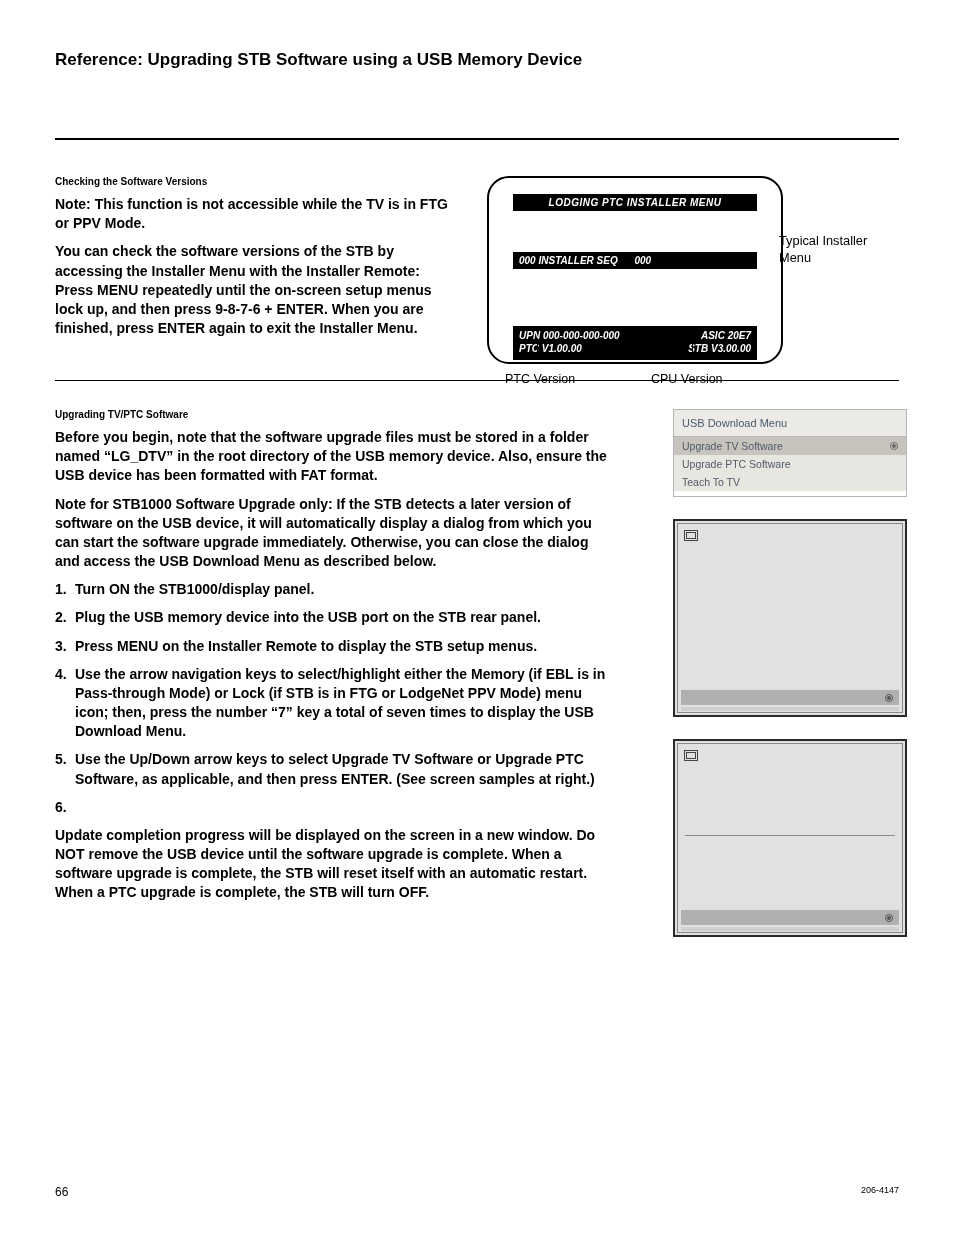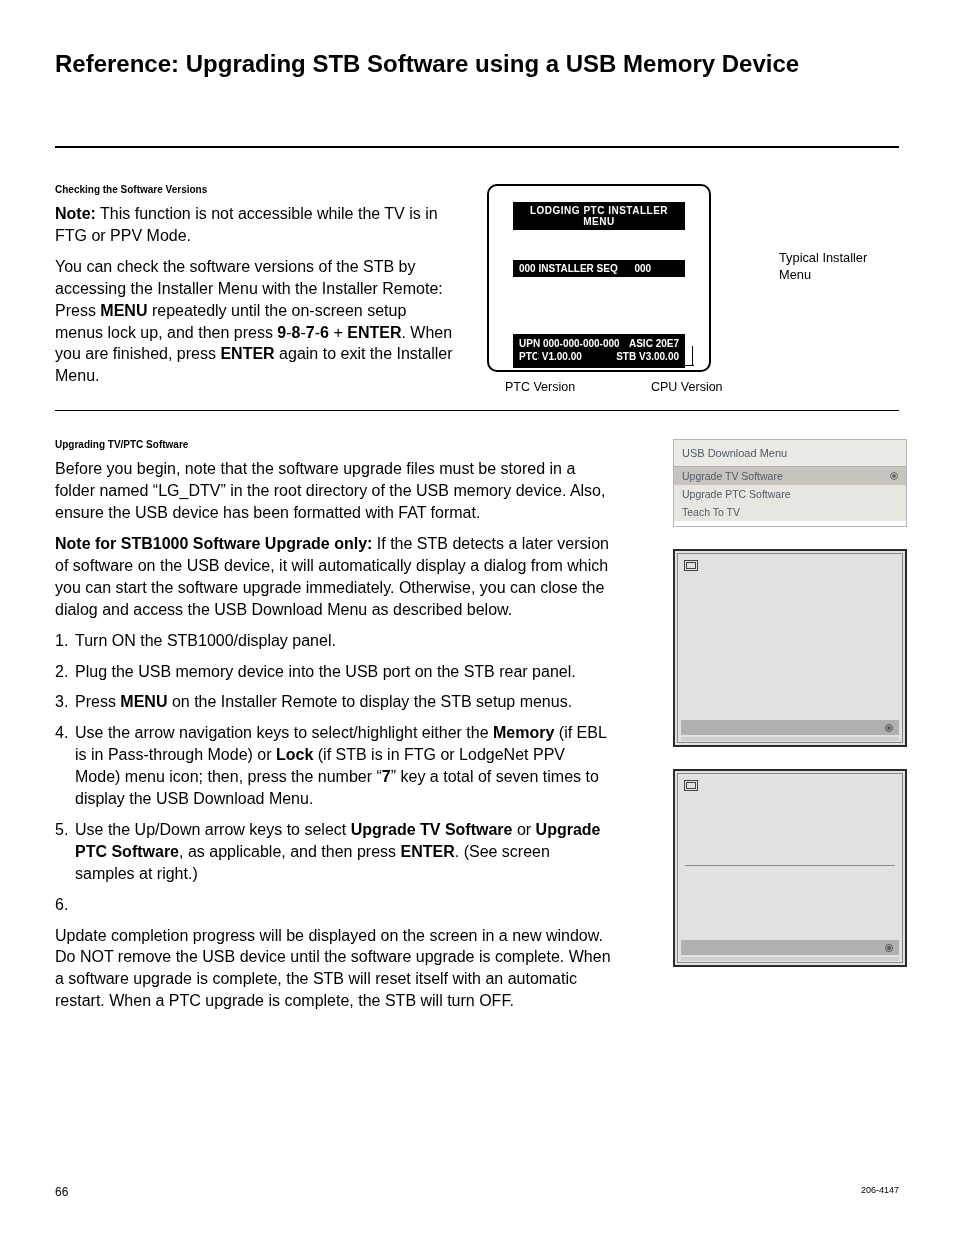--- a/index.html
+++ b/index.html
@@ -12,7 +12,7 @@
       position: relative;
       padding: 50px 55px 40px 55px;
     }
-    h1 { font-size: 24px; font-weight: bold; margin-bottom: 68px; }
+    h1 { font-size: 17px; font-weight: bold; margin-bottom: 68px; }
     .rule { border: none; border-top: 2px solid #000; margin-bottom: 36px; }
     .thin-rule { border: none; border-top: 1px solid #000; margin: 14px 0 28px; }
     h2 { font-size: 10px; font-weight: bold; margin-bottom: 8px; }

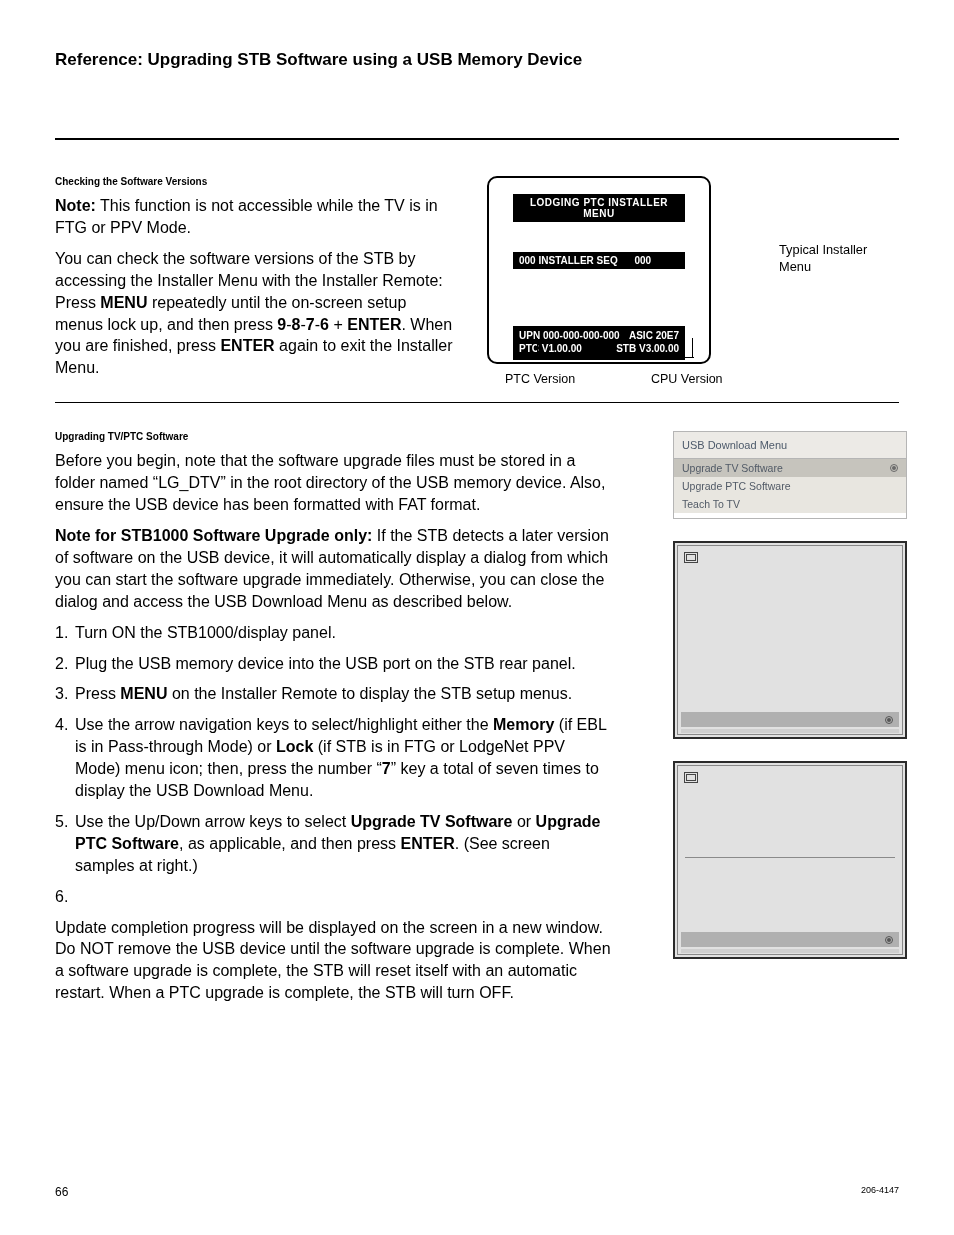--- a/index.html
+++ b/index.html
@@ -16,7 +16,7 @@
     .rule { border: none; border-top: 2px solid #000; margin-bottom: 36px; }
     .thin-rule { border: none; border-top: 1px solid #000; margin: 14px 0 28px; }
     h2 { font-size: 10px; font-weight: bold; margin-bottom: 8px; }
-    p, li { font-size: 16px; line-height: 1.37; margin-bottom: 9px; }
+    p, li { font-size: 14px; line-height: 1.37; margin-bottom: 9px; font-weight: bold; }
     ol { list-style: none; }
 
     .row { display: flex; gap: 28px; }

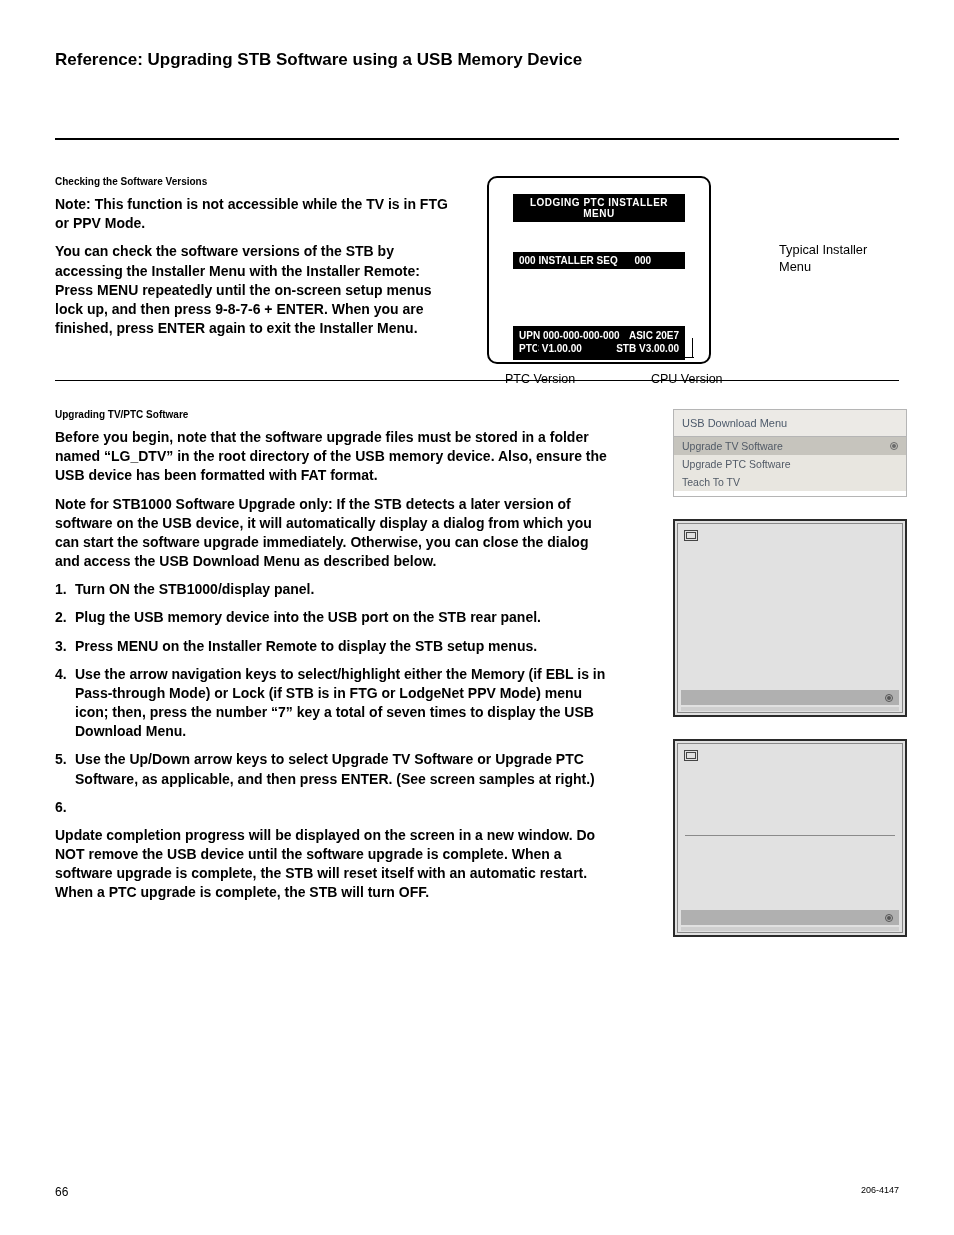--- a/index.html
+++ b/index.html
@@ -28,7 +28,7 @@
 
     
     .installer-wrap { position: relative; width: 260px; height: 190px; margin-left: 6px; }
-    .installer-svg { border: 2px solid #000; border-radius: 10px; width: 224px; height: 188px; background: #fff; position: relative; }
+    .installer-svg { border: 2px solid #000; border-radius: 22px; width: 296px; height: 188px; background: #fff; position: relative; font-style: italic; }
     .blackbox {
       position: absolute; background: #000; color: #fff; font-family: Arial, sans-serif; font-weight: bold;
       font-size: 10px; left: 24px; right: 24px; padding: 3px 6px;

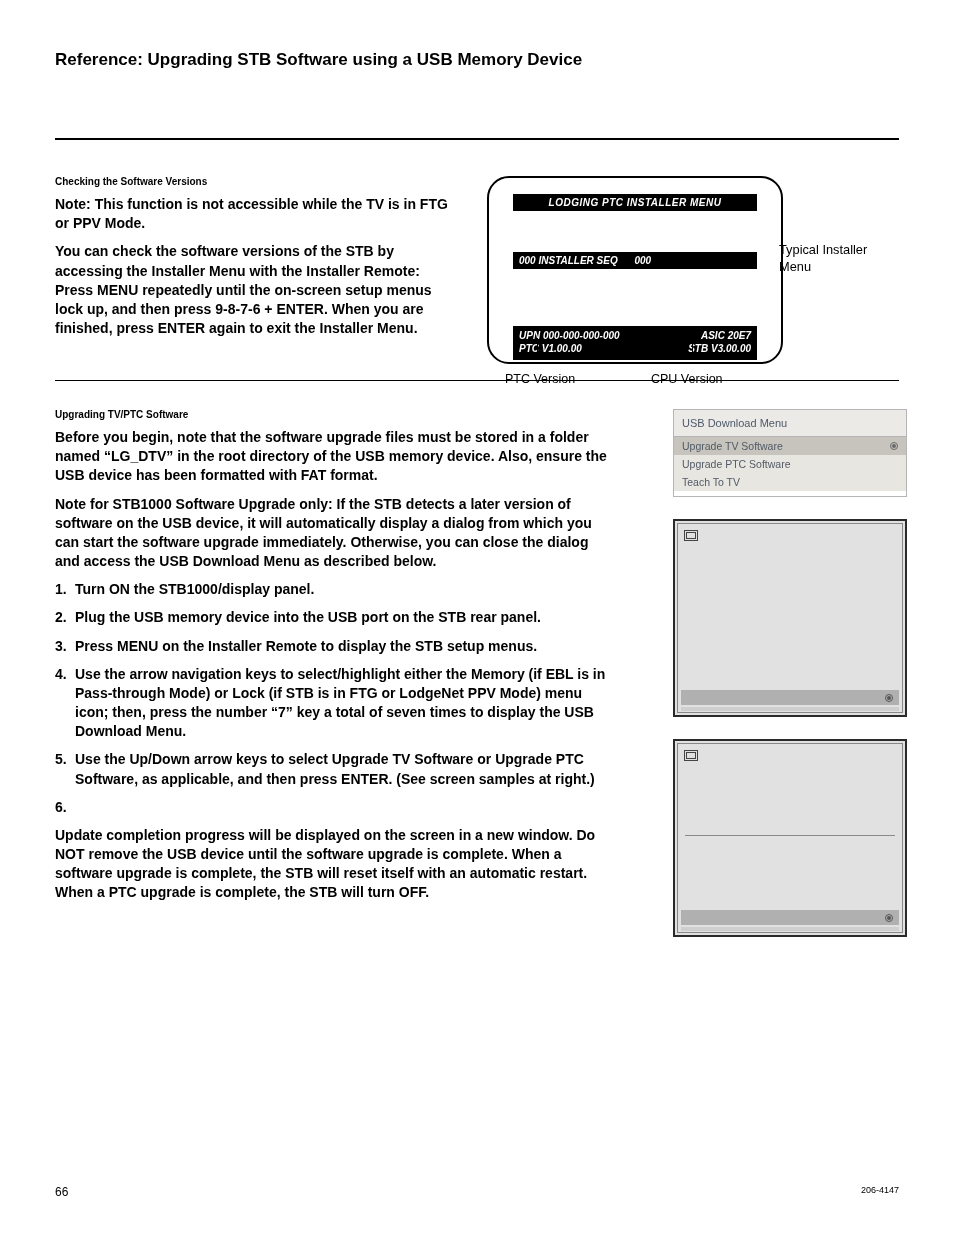--- a/index.html
+++ b/index.html
@@ -43,7 +43,7 @@
     .cpu-tick2 { position: absolute; left: 185px; top: 181px; width: 22px; height: 1px; background: #000; }
     .lbl-ptc { position: absolute; top: 196px; left: 18px; font-size: 12.5px; }
     .lbl-cpu { position: absolute; top: 196px; left: 164px; font-size: 12.5px; }
-    .lbl-typical { position: absolute; top: 66px; left: 292px; width: 120px; font-size: 12.8px; line-height: 1.3; }
+    .lbl-typical { position: absolute; top: 57px; left: 292px; width: 120px; font-size: 12.8px; line-height: 1.3; }
 
     
     .usb-menu {

